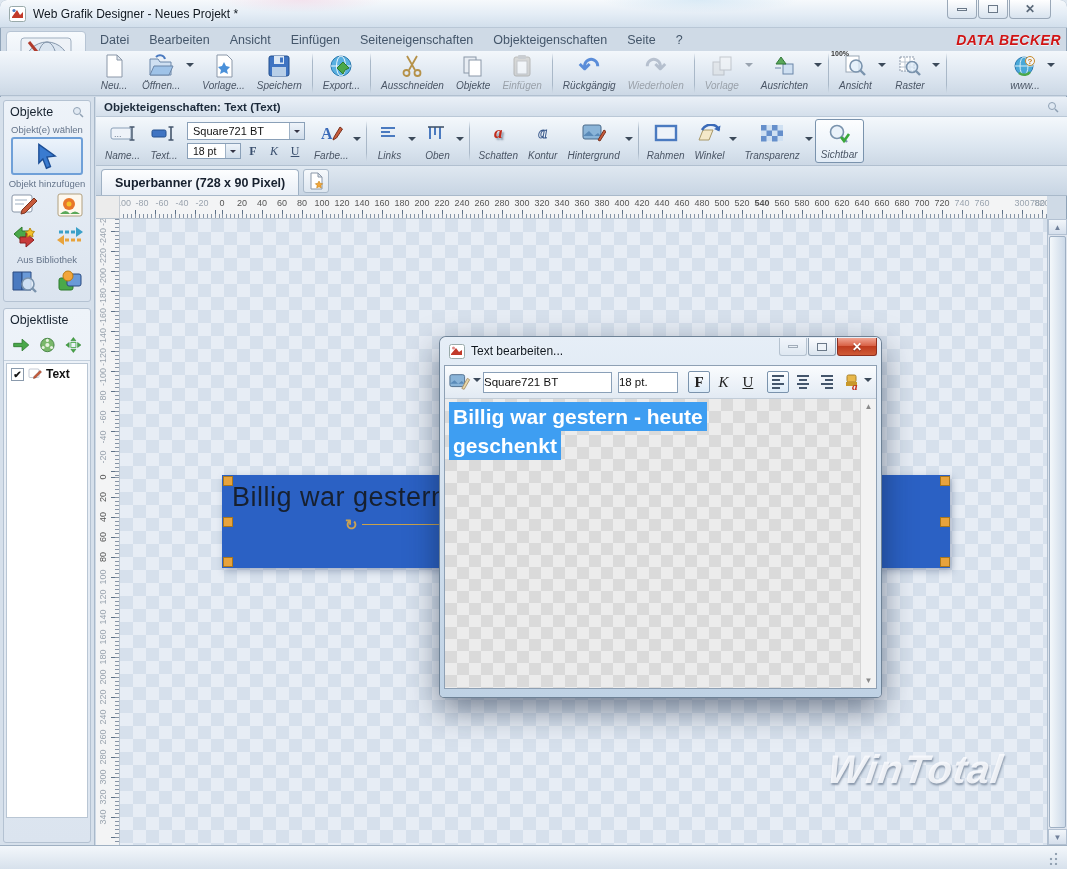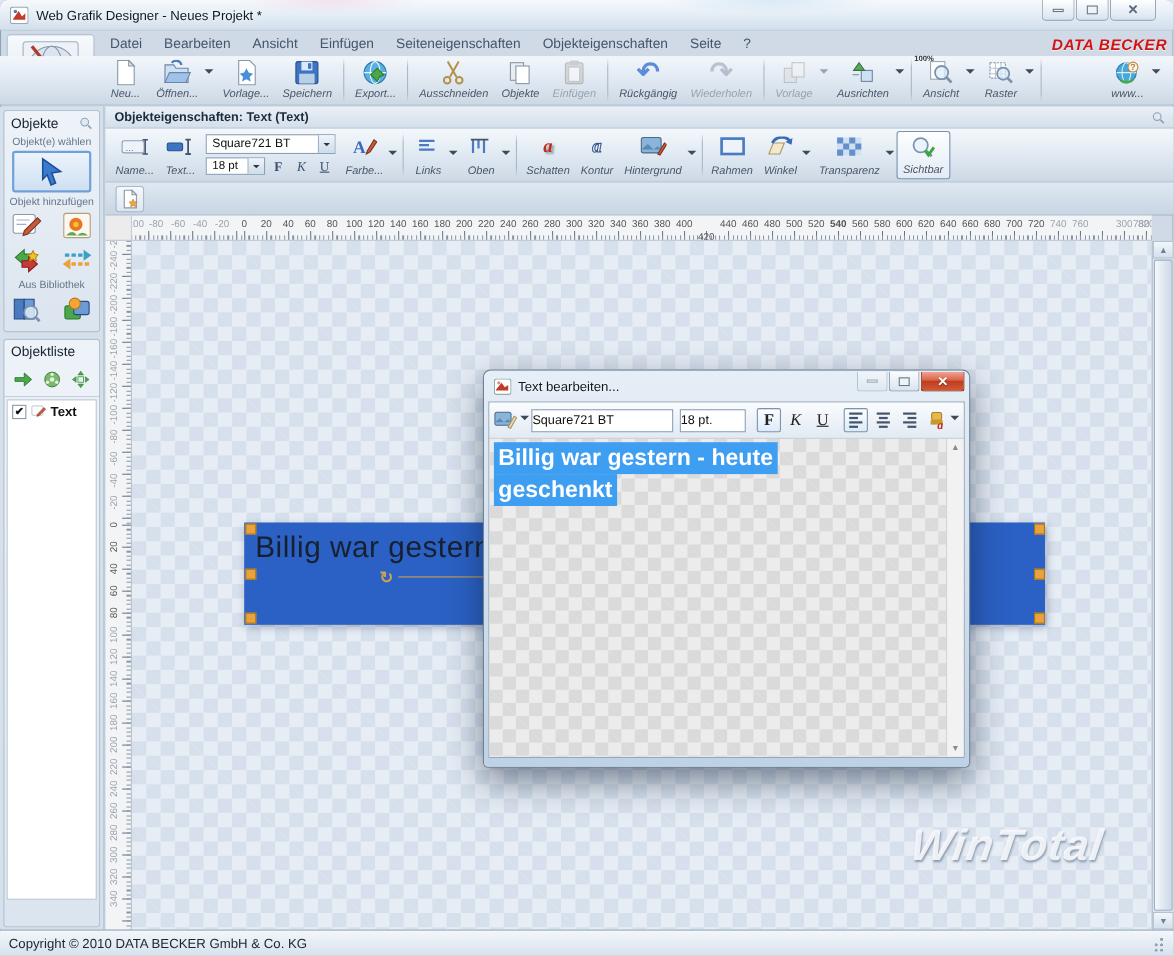--- a/index.html
+++ b/index.html
@@ -633,6 +633,9 @@
   </div>
 
   <div class="tabbar">
+    <div class="tab">
+        <span>Superbanner (728 x 90 Pixel)</span>
+      </div>
     <div class="tab-new">
       <svg width="16" height="18" viewBox="0 0 16 18">
           <path d="M3 1 h7 l4 4 v12 H3 z" fill="#fff" stroke="#8a97a8"></path>

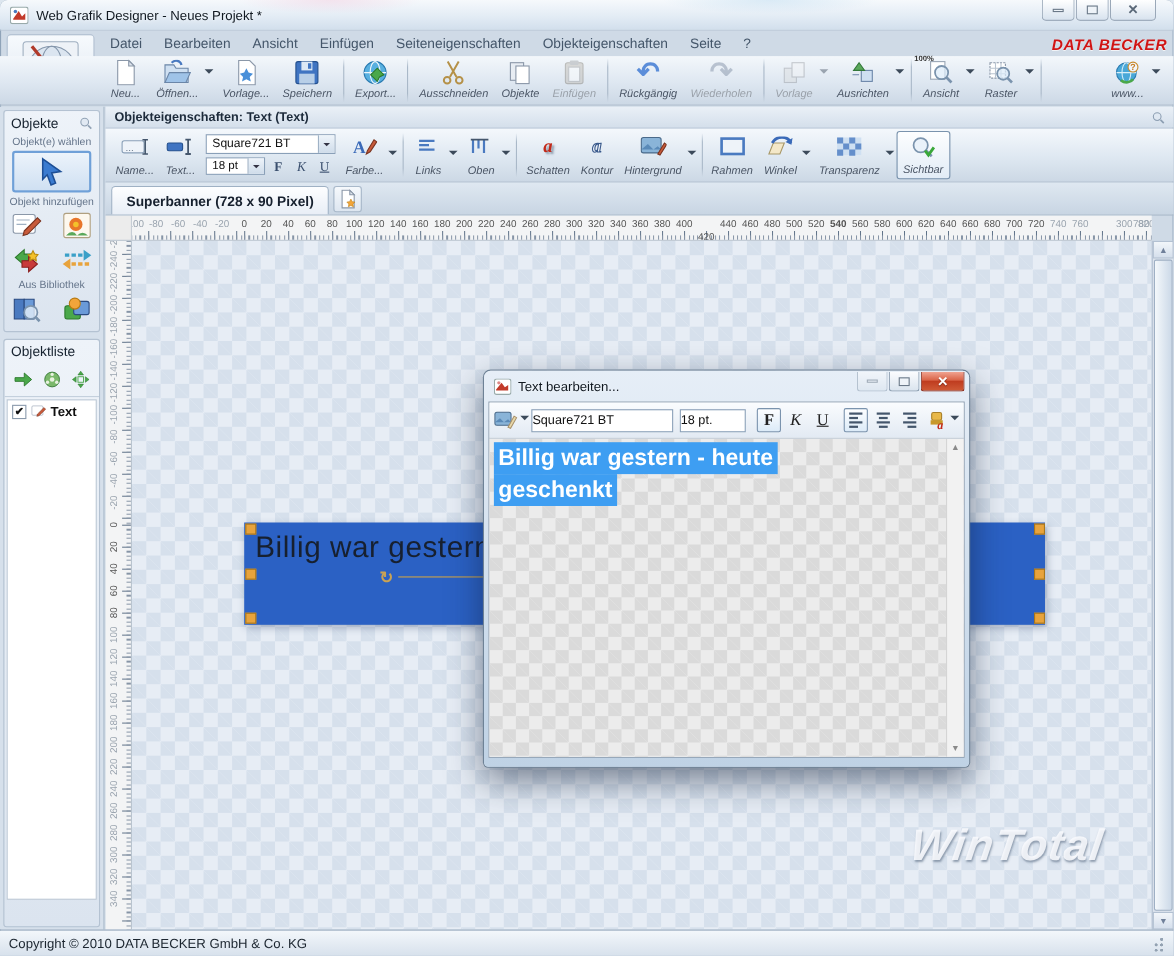--- a/index.html
+++ b/index.html
@@ -673,7 +673,7 @@
       <span class="rlab" style="left: 450px;">360</span>
       <span class="rlab" style="left: 470px;">380</span>
       <span class="rlab" style="left: 490px;">400</span>
-      <span class="rlab" style="left: 510px; margin-top: 12px;">420</span>
+      <span class="rlab" style="left: 510px;">420</span>
       <span class="rlab" style="left: 530px;">440</span>
       <span class="rlab" style="left: 550px;">460</span>
       <span class="rlab" style="left: 570px;">480</span>

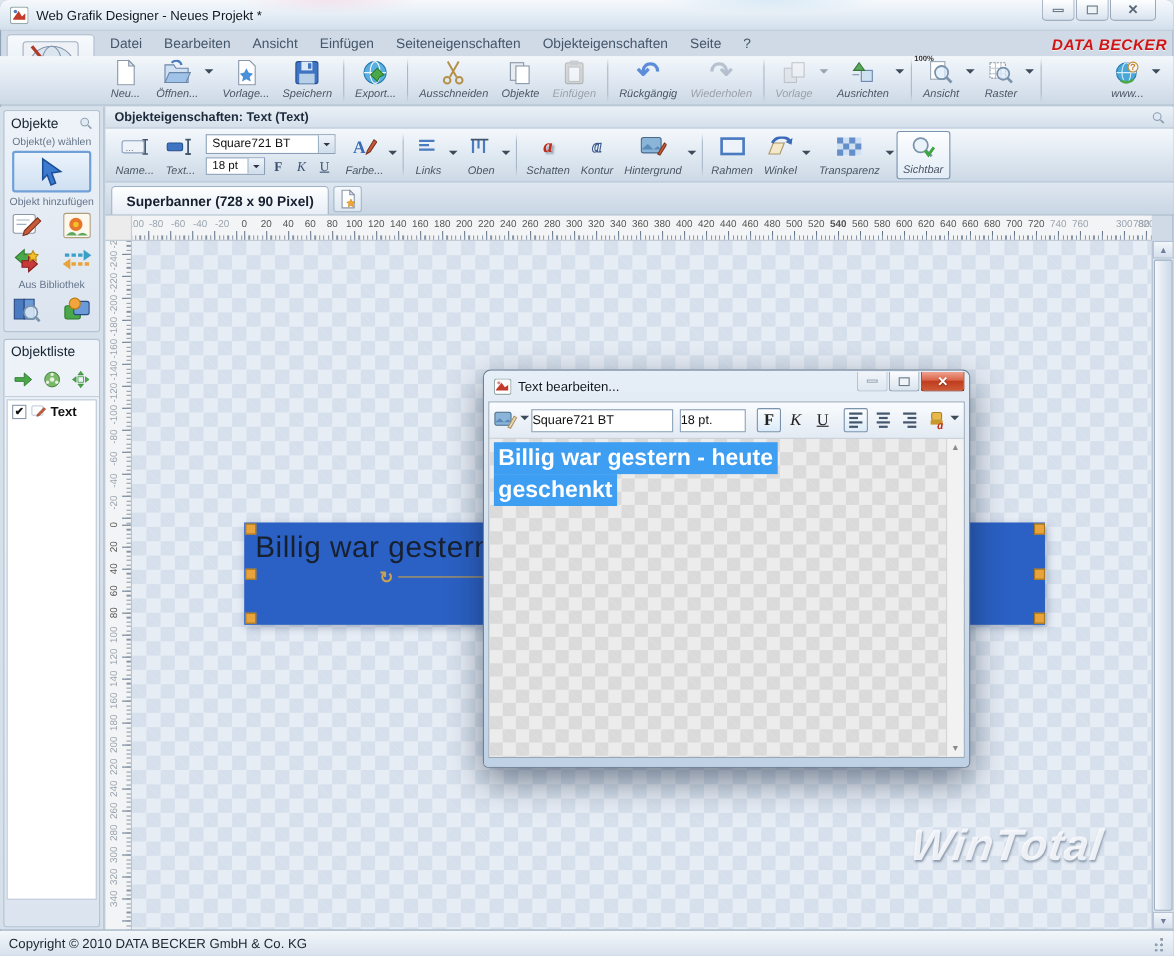--- a/index.html
+++ b/index.html
@@ -835,7 +835,6 @@
   </div>
 
   <div class="statusbar">
-    <span>Copyright © 2010 DATA BECKER GmbH &amp; Co. KG</span>
     <span class="sgrip"></span>
   </div>
 

